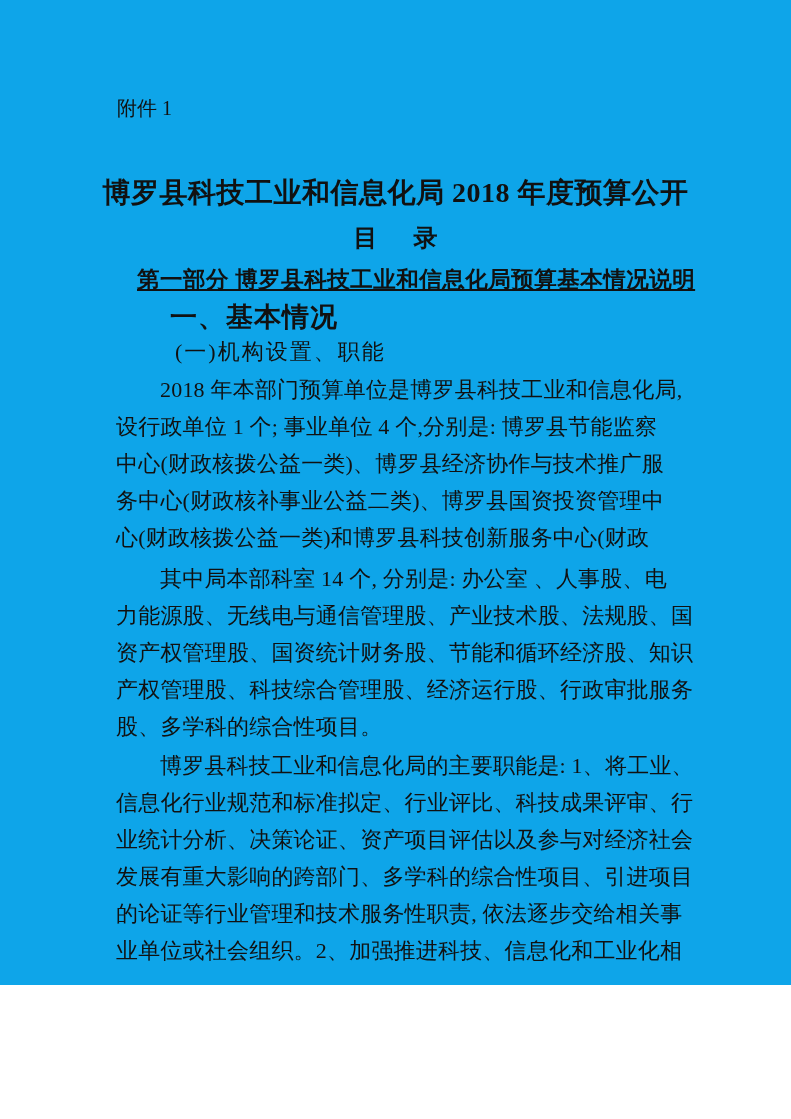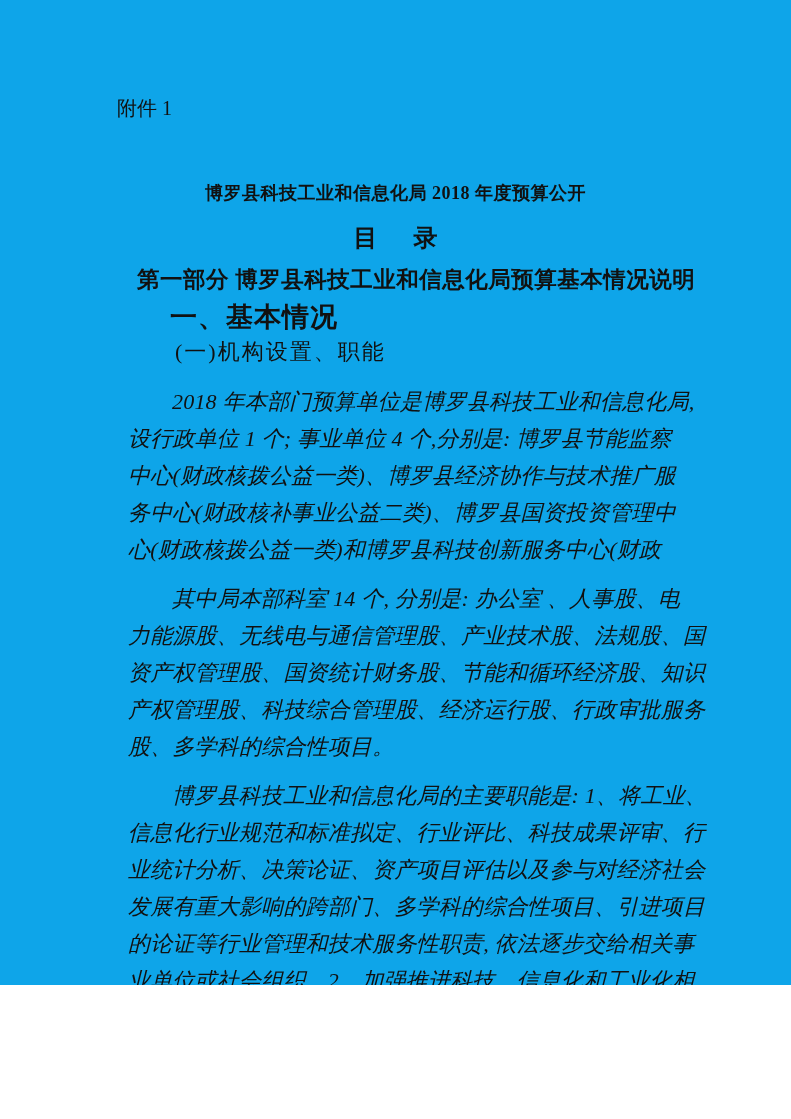--- a/index.html
+++ b/index.html
@@ -30,7 +30,7 @@
     left: 0;
     width: 100%;
     text-align: center;
-    font-size: 18px;
+    font-size: 28px;
     font-weight: bold;
     line-height: 28px;
     letter-spacing: 0.5px;

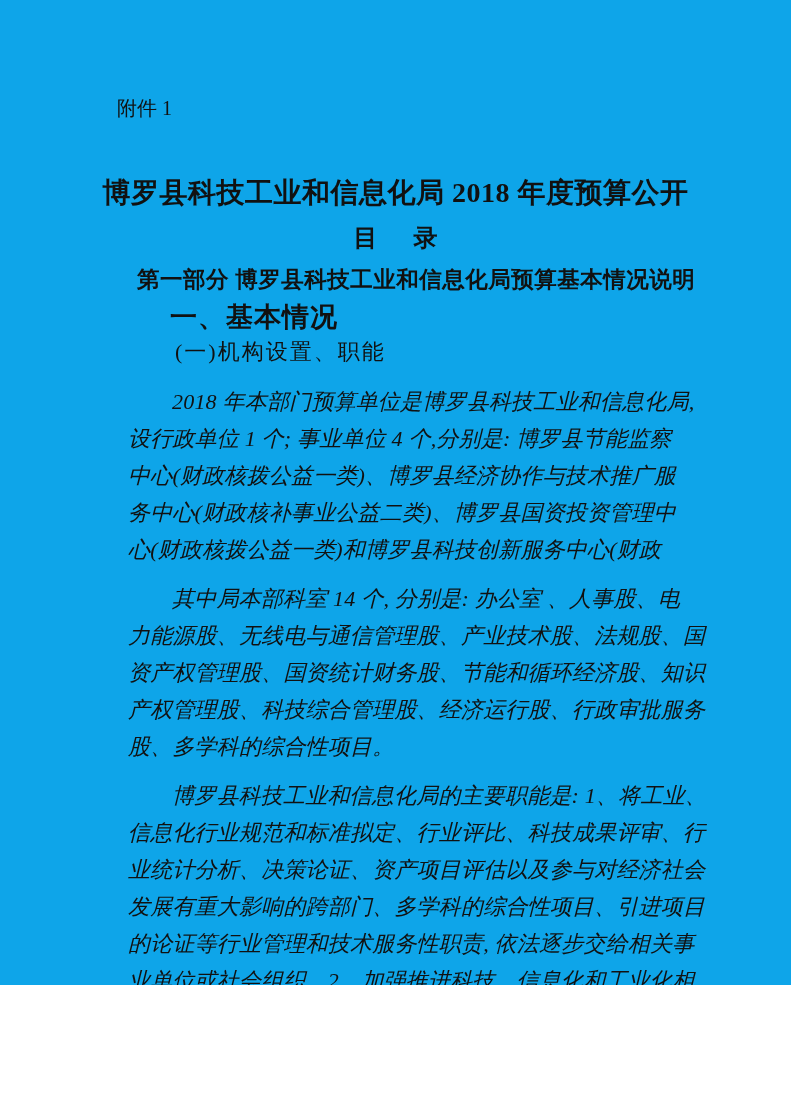--- a/index.html
+++ b/index.html
@@ -60,6 +60,7 @@
     line-height: 27px;
     letter-spacing: 0.5px;
     white-space: nowrap;
+    text-decoration: underline;
   }
   .section-heading {
     position: absolute;

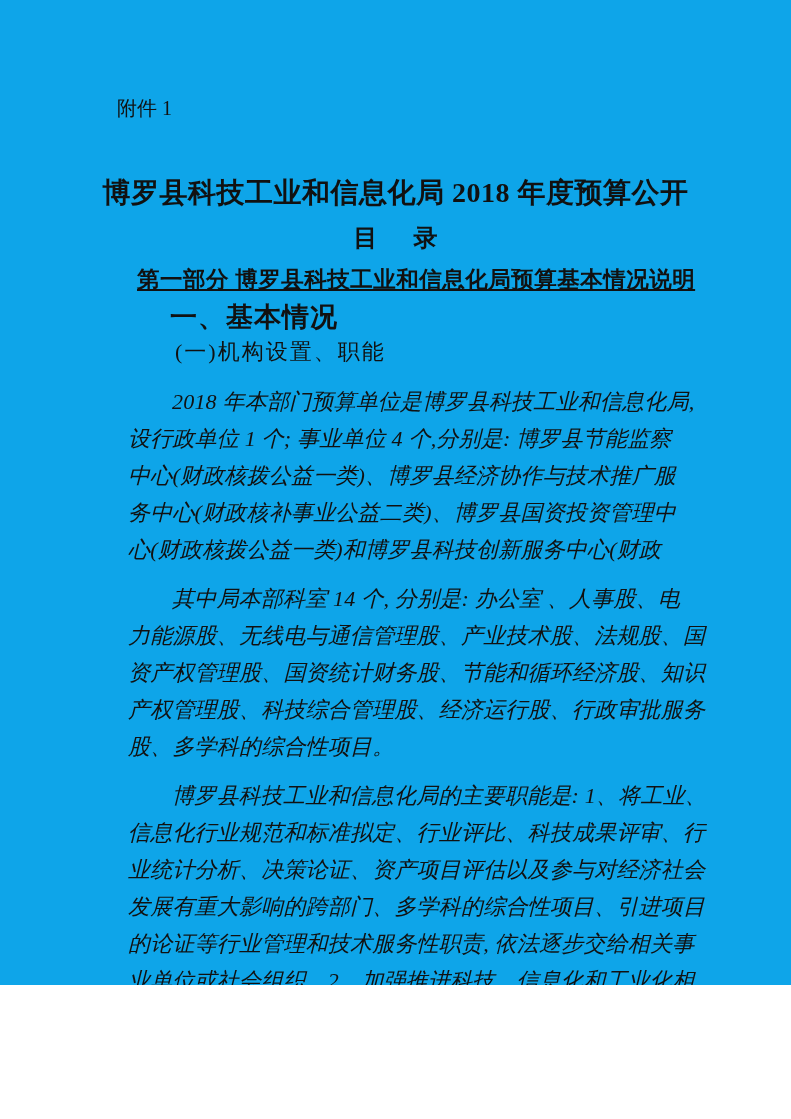--- a/index.html
+++ b/index.html
@@ -89,7 +89,7 @@
     font-size: 22px;
     line-height: 37px;
   }
-  .body-text .para { margin: 12px; font-style: italic; }
+  .body-text .para { margin: 0; }
   .body-text .para.p2 { margin-top: 4px; }
   .body-text .para.p3 { margin-top: 2px; }
   .body-text .line {

